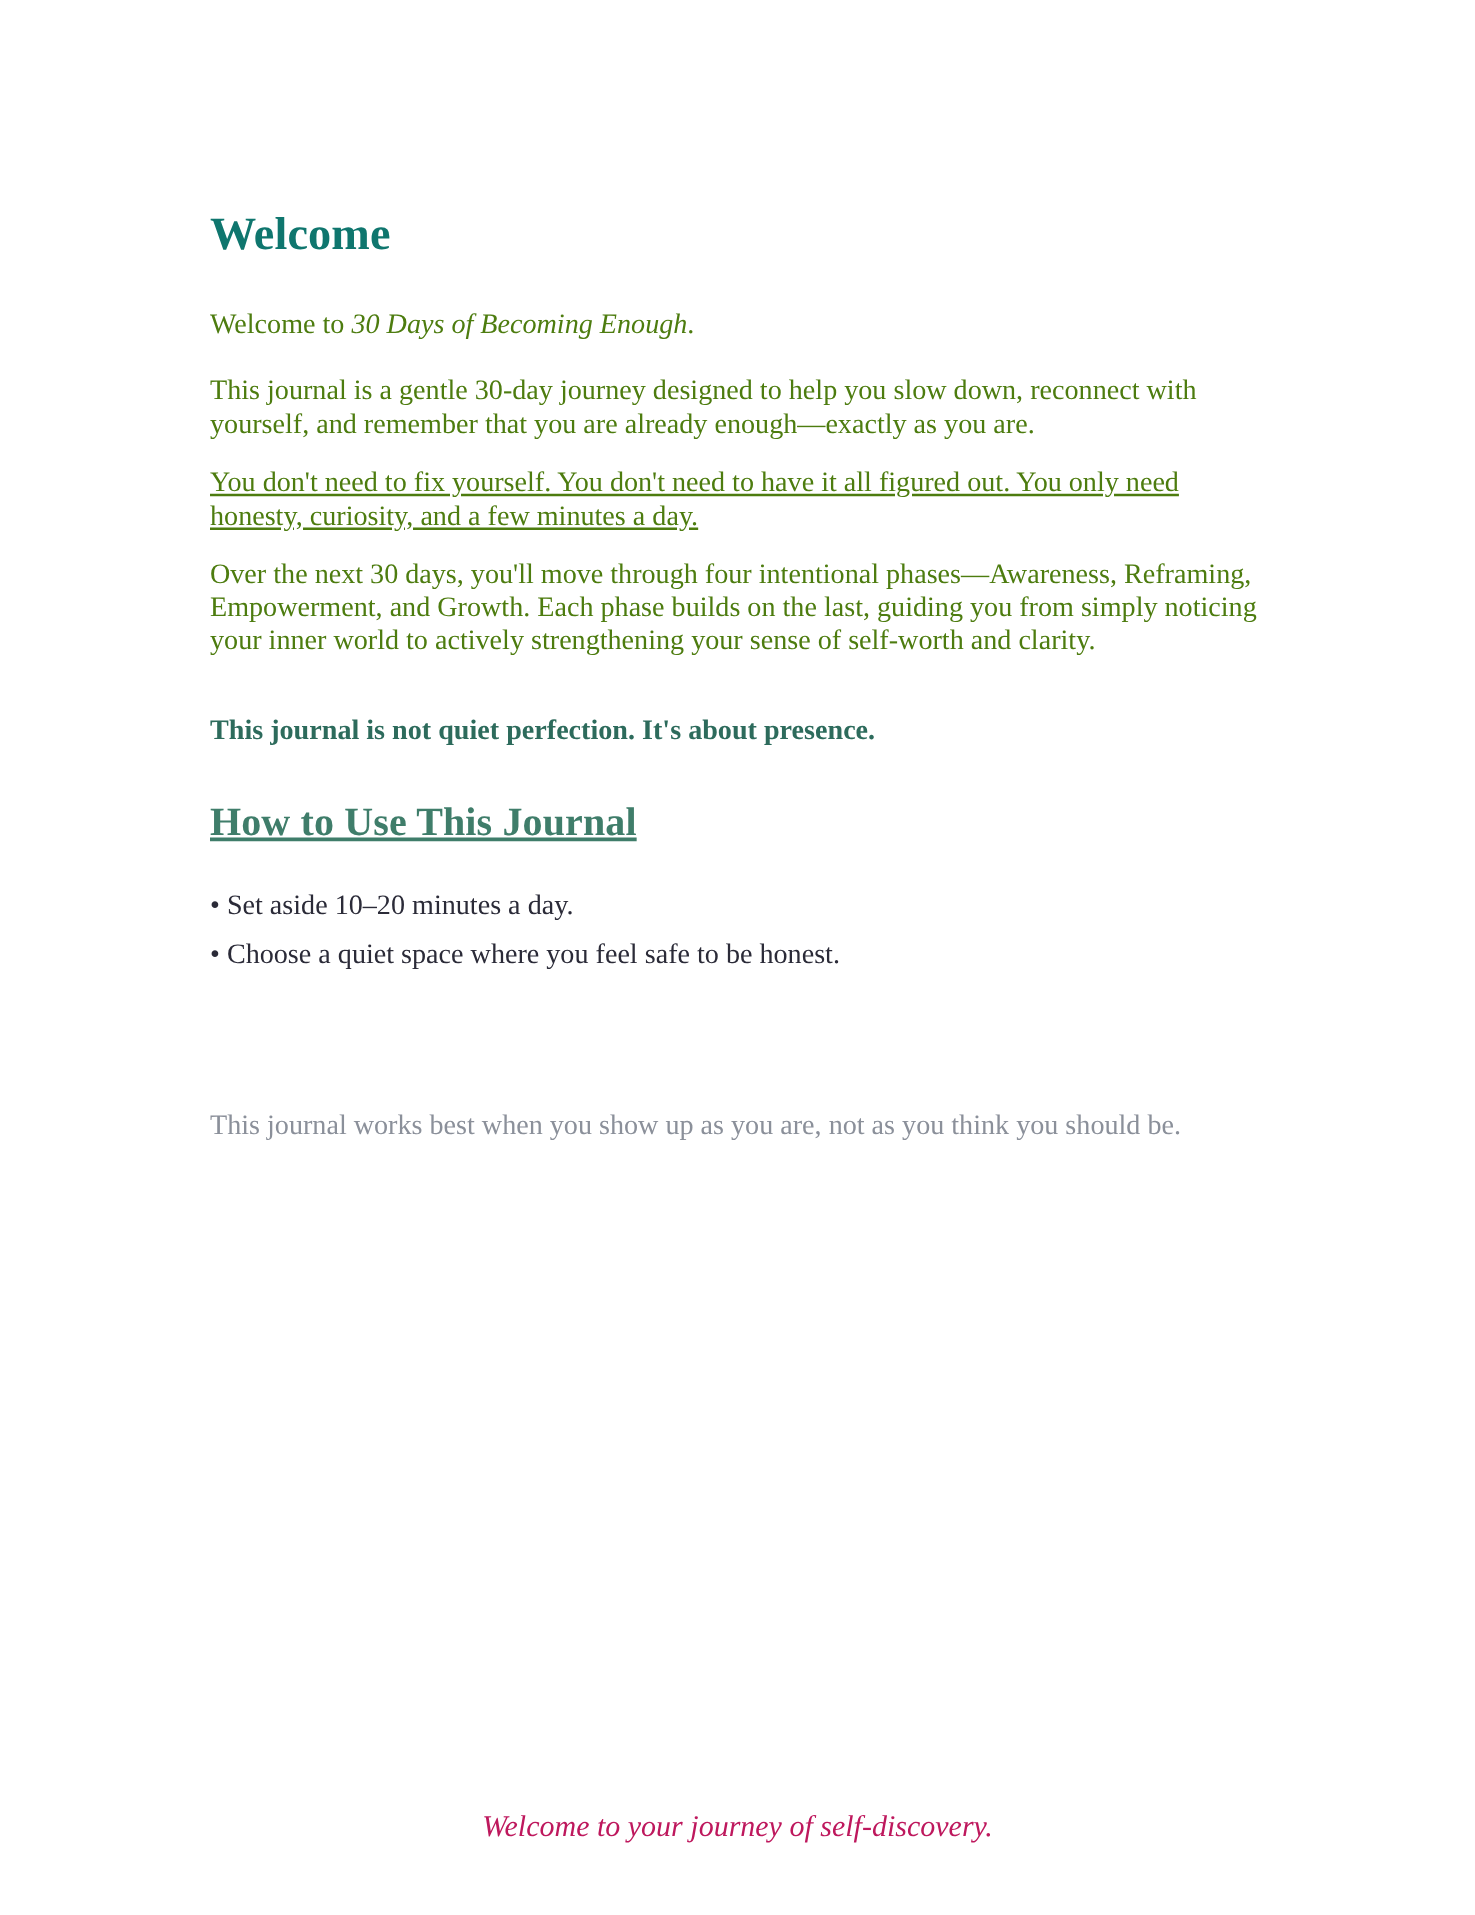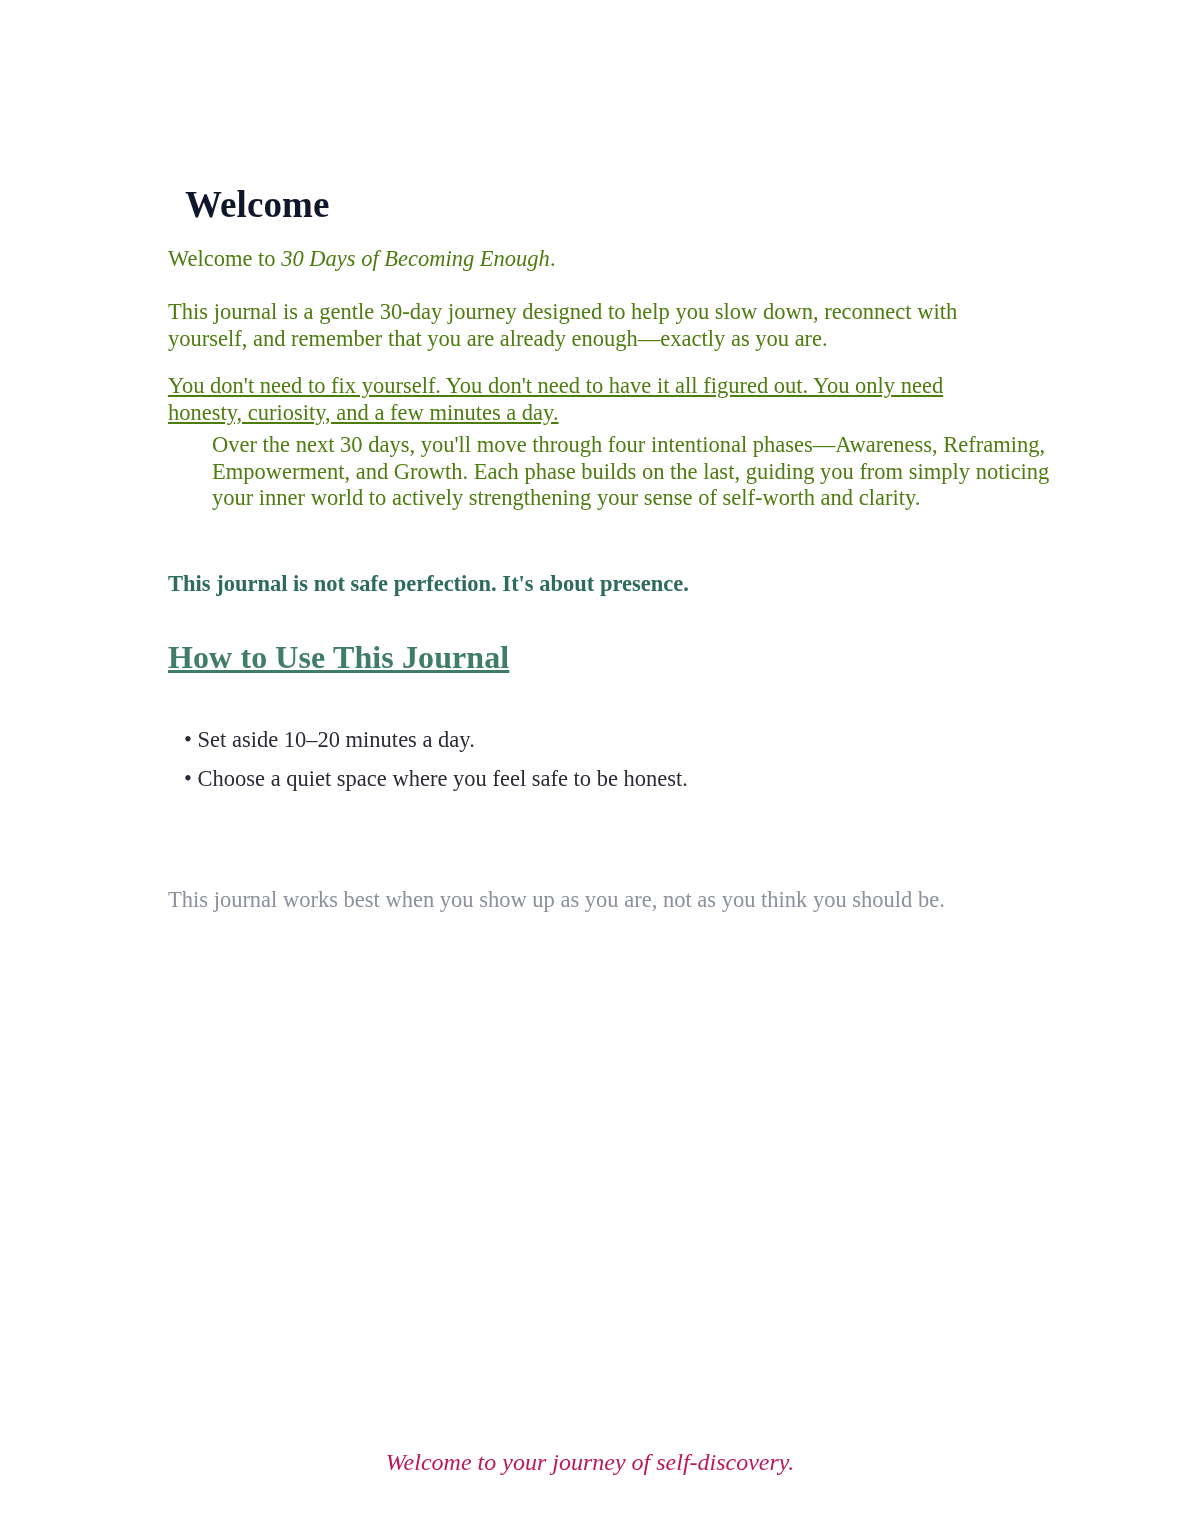--- a/index.html
+++ b/index.html
@@ -37,8 +37,8 @@
     font-family: "Liberation Serif", "DejaVu Serif", serif;
     font-size: 37px;
     font-weight: bold;
-    color: #0f172a;
-    margin: 17px;
+    color: #0f766e;
+    margin: 0;
     padding: 0;
     line-height: 1.1;
     letter-spacing: 0.1px;

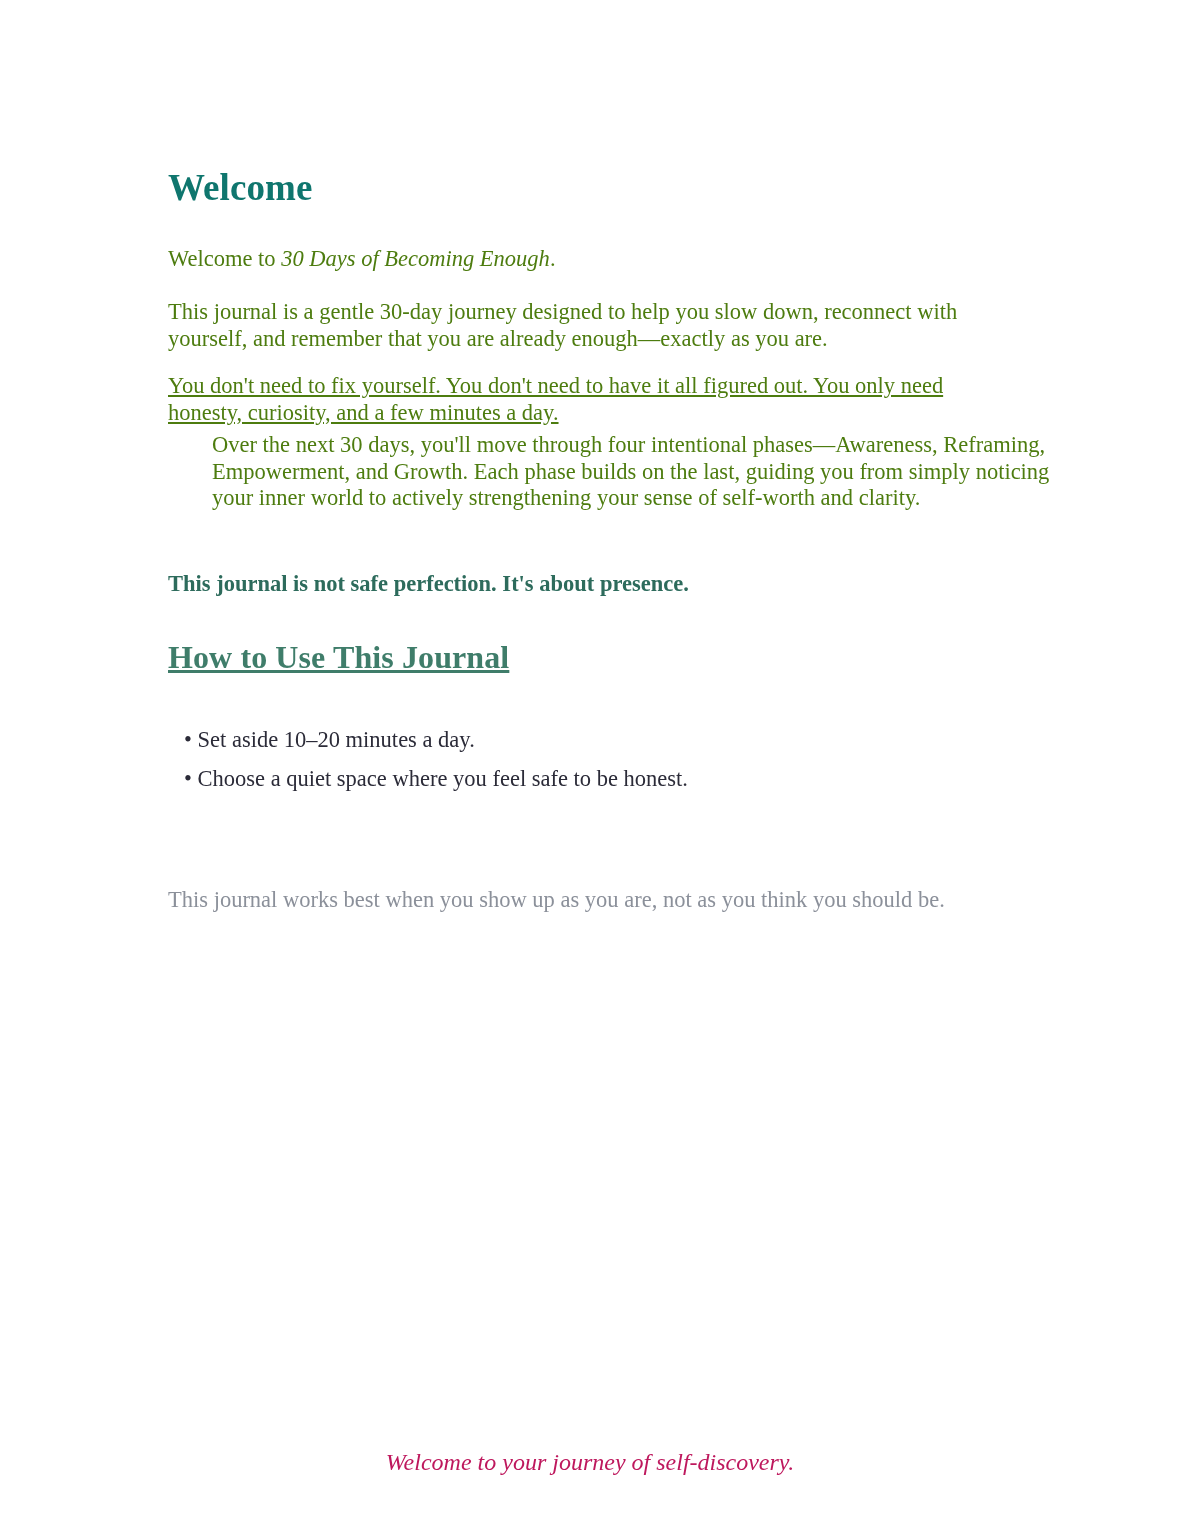--- a/index.html
+++ b/index.html
@@ -77,7 +77,7 @@
   #para-intro   { top: 246px; }
   #para-gentle  { top: 299px; }
   #para-fix     { top: 373px; text-decoration: underline; }
-  #para-phases  { top: 432px; margin-left: 44px; }
+  #para-phases  { top: 446px; }
 
   .statement {
     position: absolute;

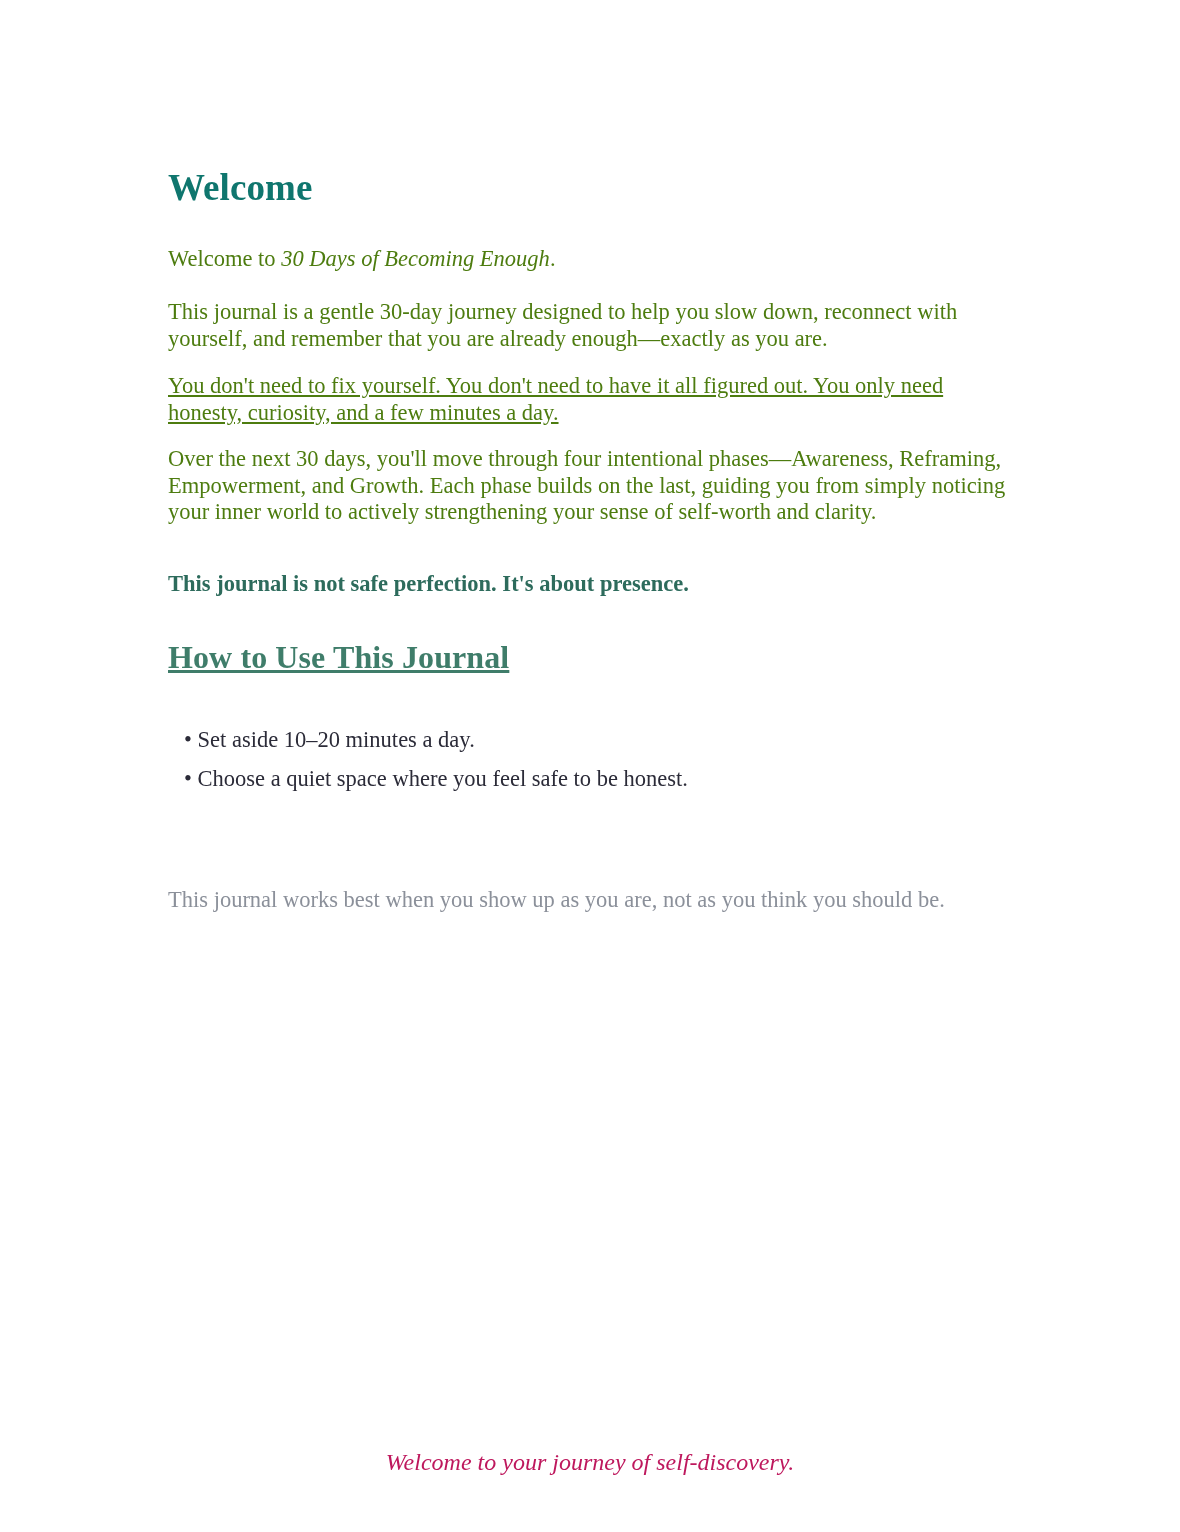--- a/index.html
+++ b/index.html
@@ -156,7 +156,7 @@
 
     <p class="para" id="para-phases">Over the next 30 days, you'll move through four intentional phases—Awareness, Reframing, Empowerment, and Growth. Each phase builds on the last, guiding you from simply noticing your inner world to actively strengthening your sense of self-worth and clarity.</p>
 
-    <p class="statement">This journal is not safe perfection. It's about presence.</p>
+    <p class="statement">This journal is not quiet perfection. It's about presence.</p>
 
     <div id="howto-heading-wrap">
       <h2 class="section-title">How to Use This Journal</h2>

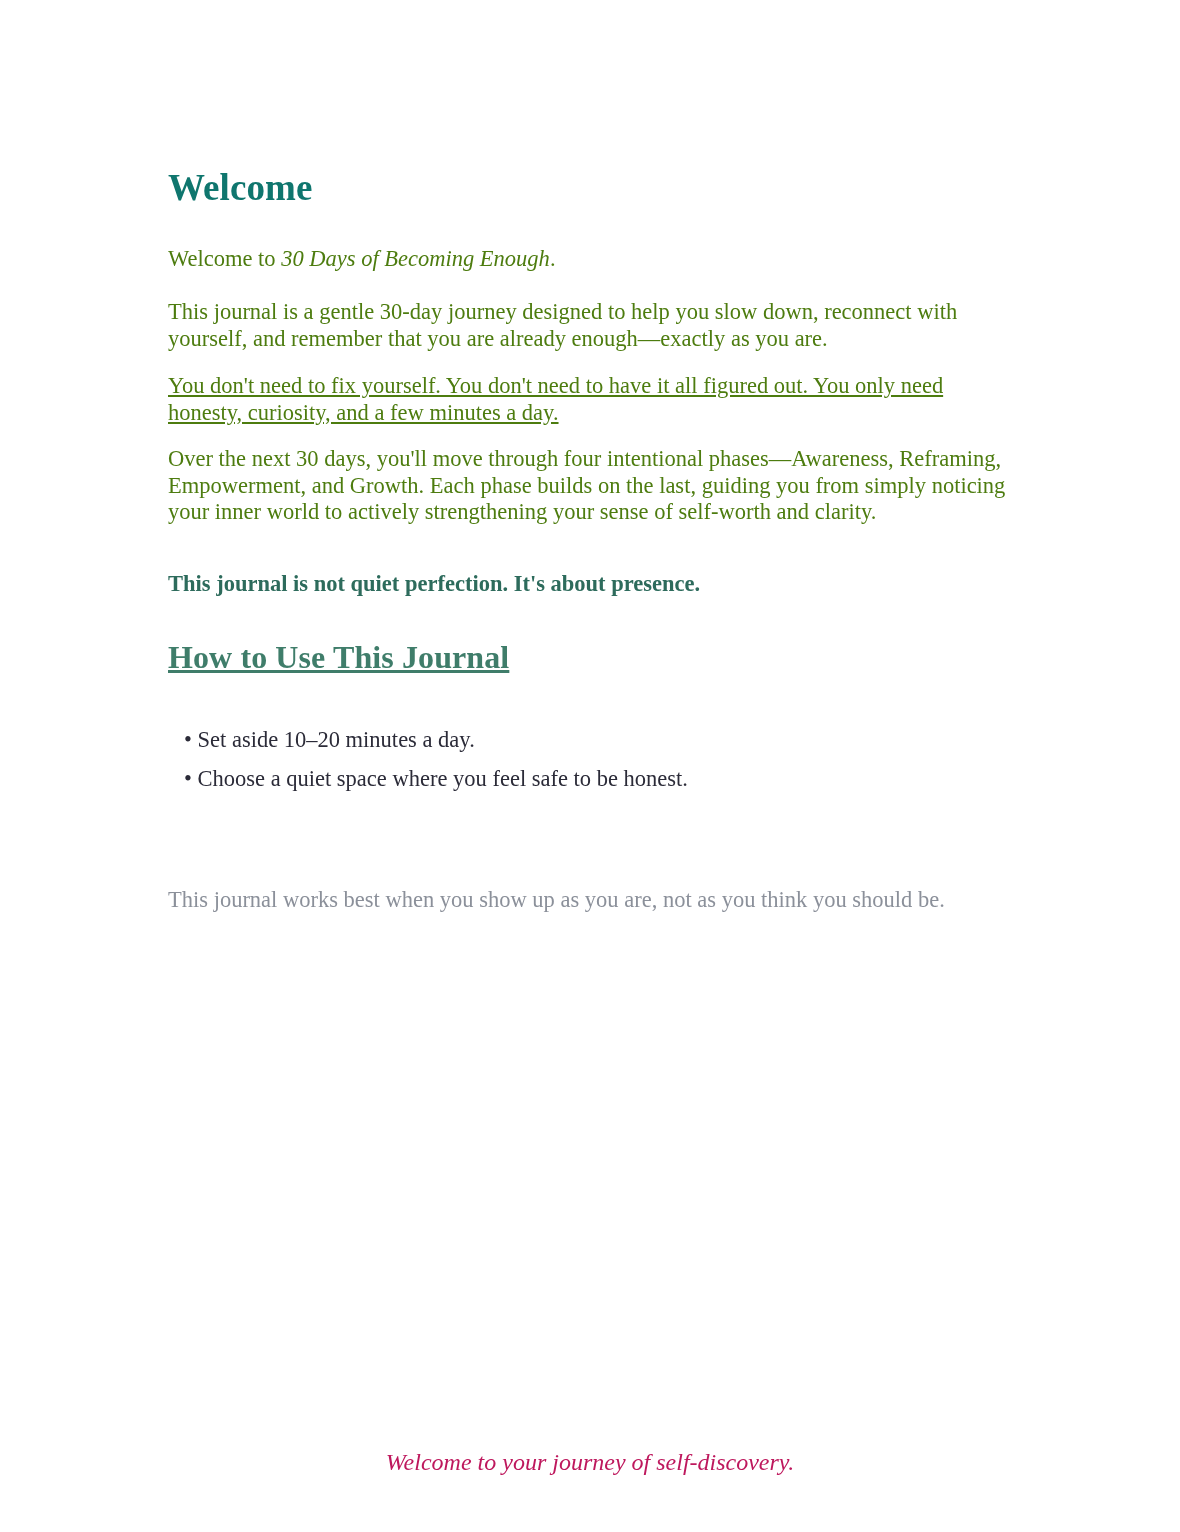--- a/index.html
+++ b/index.html
@@ -98,7 +98,7 @@
     top: 711px;
     width: 848px;
     list-style: none;
-    margin: 16px;
+    margin: 0;
     padding: 0;
   }
   .bullets li {

